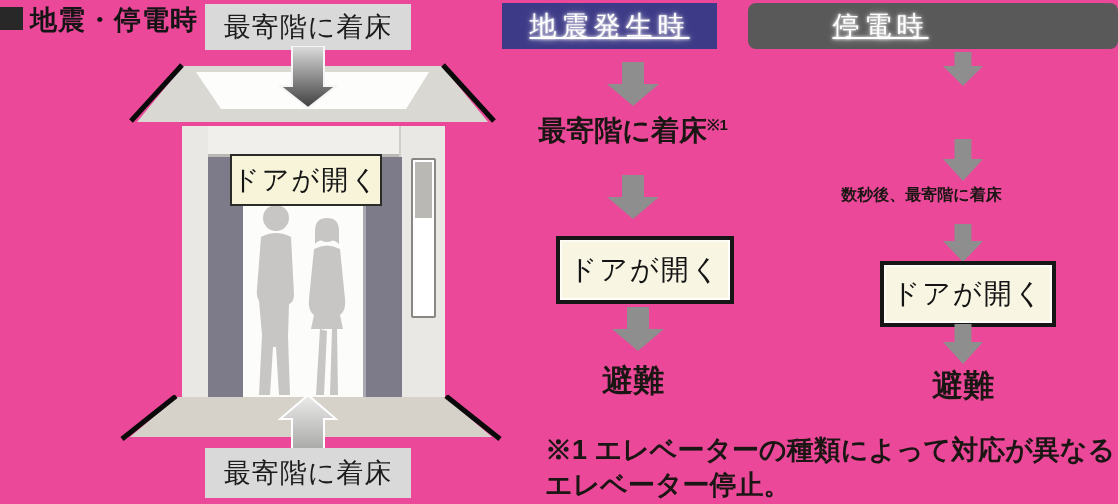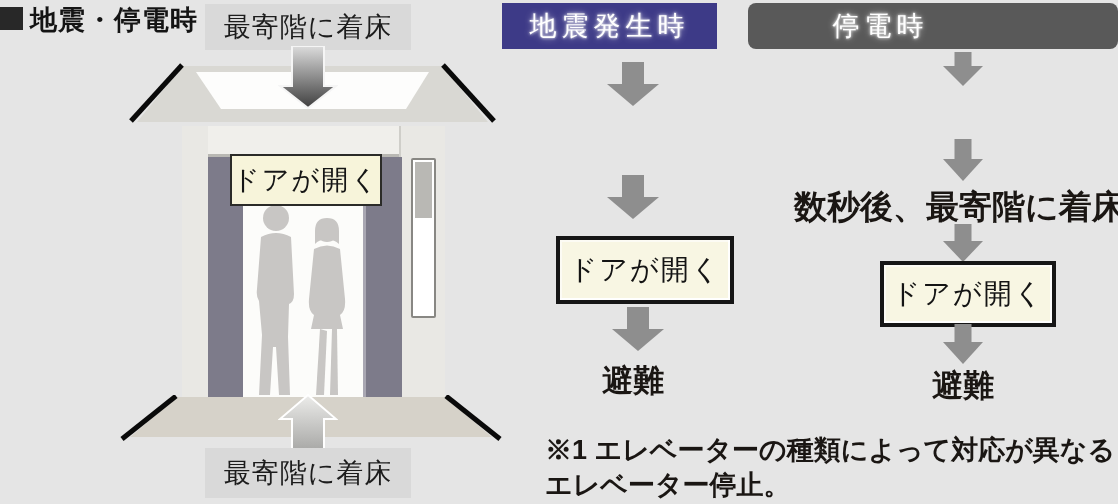--- a/index.html
+++ b/index.html
@@ -4,7 +4,7 @@
 <style>
   html,body{margin:0;padding:0;background:#000;}
   #canvas{
-    position:relative;width:1118px;height:504px;background:#e5e5e5;
+    position:relative;width:1118px;height:504px;background:#ec4899;
     overflow:hidden;font-family:"Liberation Sans",sans-serif;
   }
   .abs{position:absolute;}

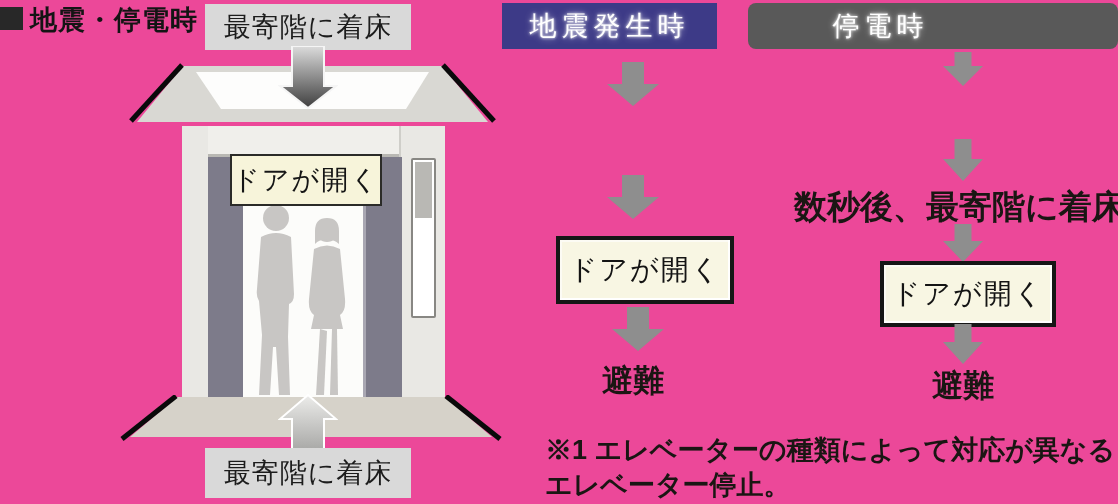--- a/index.html
+++ b/index.html
@@ -34,6 +34,7 @@
     position:absolute;height:46px;color:#ffffff;font-size:27px;letter-spacing:5px;
     display:flex;align-items:center;justify-content:center;white-space:nowrap;
     text-shadow:0 0 3px #ffffff,0 0 7px rgba(255,255,255,.65);
+    text-decoration:underline;
   }
   .hdr-quake{background:#3d3a87;}
   .hdr-power{background:#595959;border-radius:8px;}

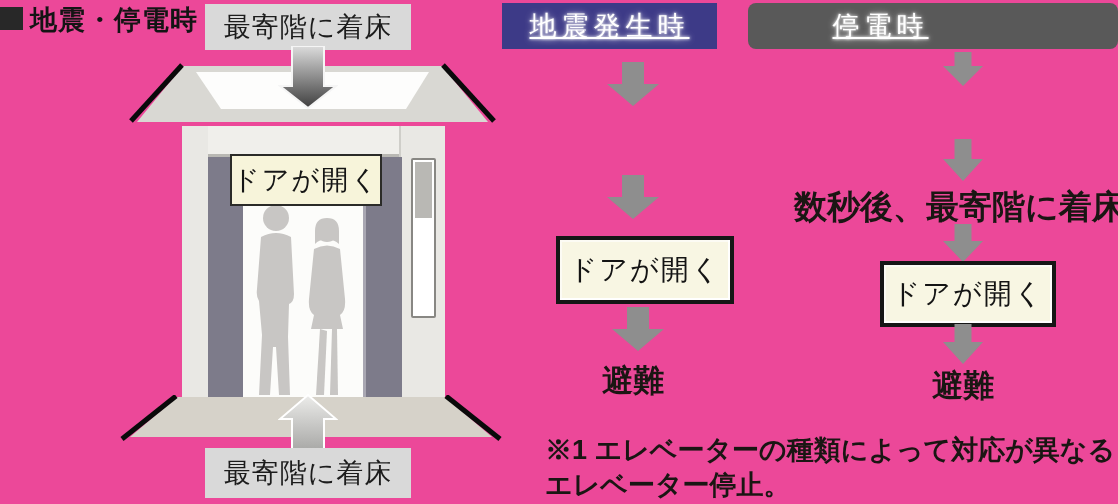--- a/index.html
+++ b/index.html
@@ -139,6 +139,9 @@
     <div class="head" style="border-left-width:26px;border-right-width:26px;border-top-width:22px"></div>
   </div>
 
+  <div class="step-text" style="left:528px;top:112px;width:210px;font-size:28px">
+    <span>最寄階に着床</span><sup>※1</sup>
+  </div>
 
   <div class="barrow" style="left:607px;top:175px;width:52px;height:44px">
     <div class="stem" style="width:22px;height:24px"></div>

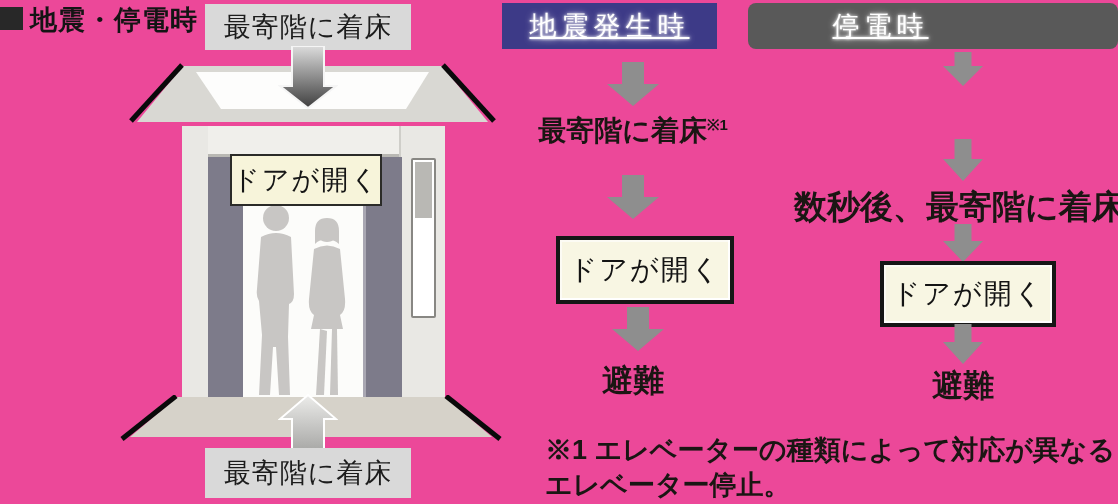--- a/index.html
+++ b/index.html
@@ -170,7 +170,7 @@
     <div class="head" style="border-left-width:20px;border-right-width:20px;border-top-width:22px"></div>
   </div>
 
-  <div class="step-text" style="left:794px;top:185px;width:255px;font-size:33px">数秒後、最寄階に着床</div>
+  <div class="step-text" style="left:794px;top:185px;width:255px;font-size:16px">数秒後、最寄階に着床</div>
 
   <div class="barrow" style="left:943px;top:224px;width:40px;height:38px">
     <div class="stem" style="width:17px;height:18px"></div>

